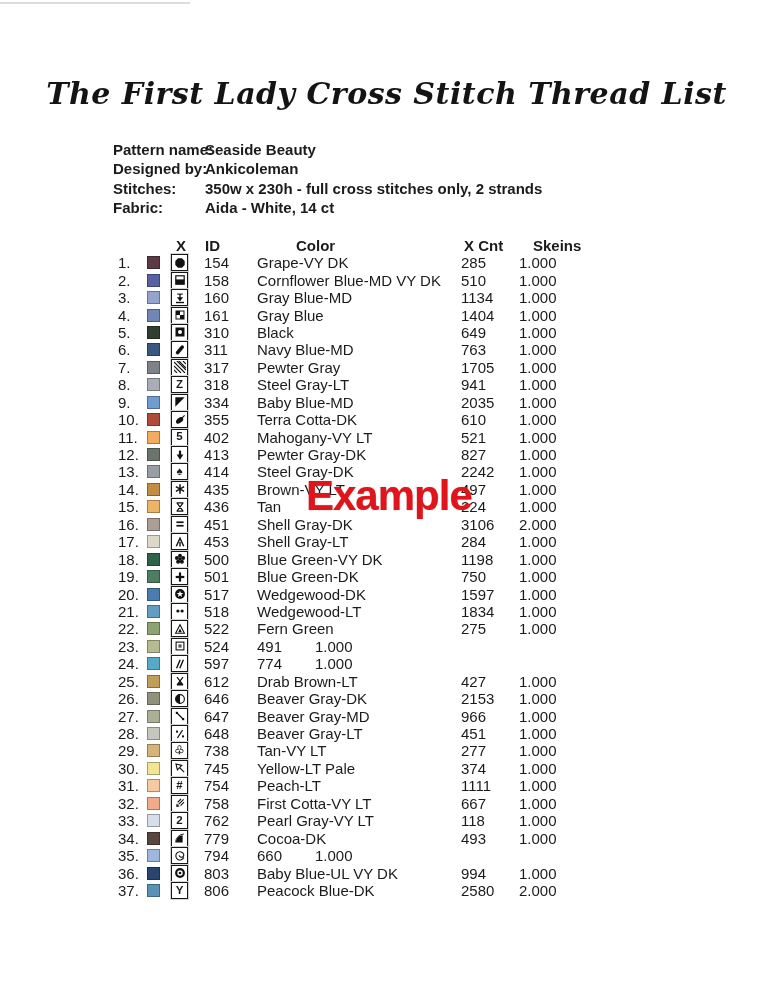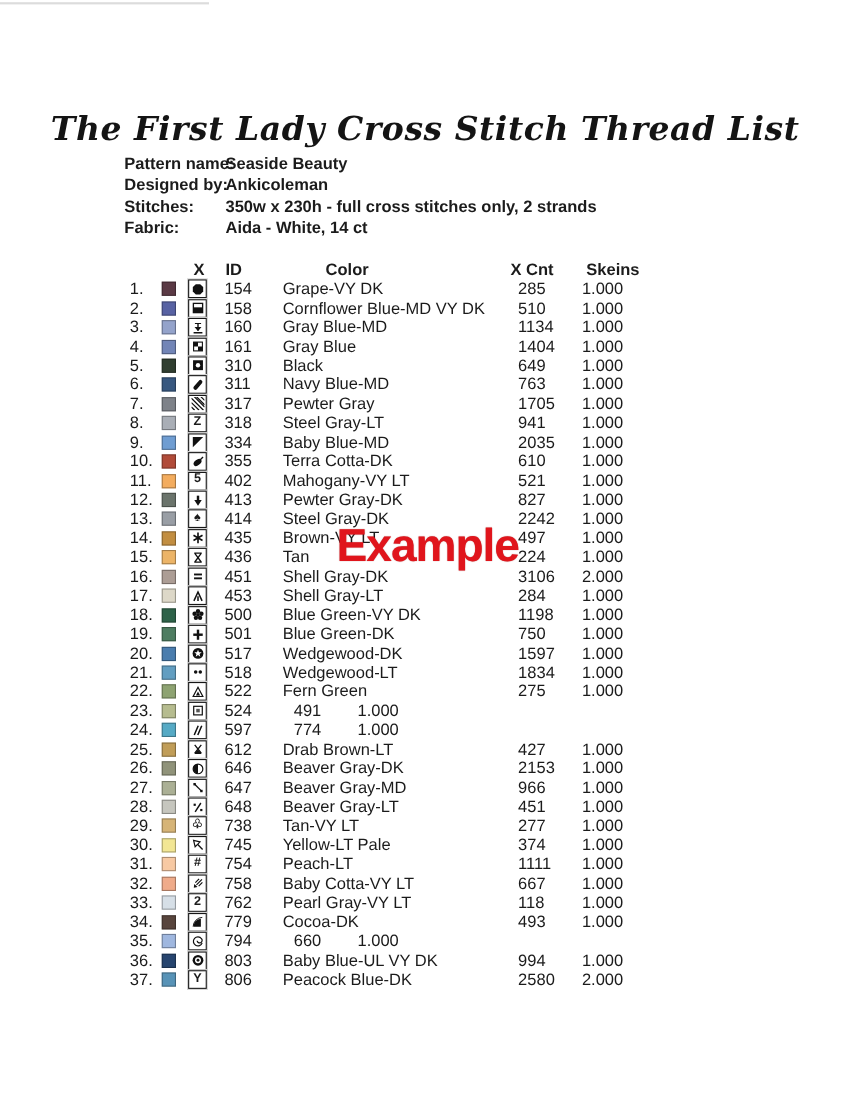--- a/index.html
+++ b/index.html
@@ -9,7 +9,7 @@
   }
   .scan-line-top{position:absolute;top:2px;left:0;width:190px;height:2px;background:#c9c9c9;opacity:.65;}
   .doc-title{
-    position:absolute;top:100px;left:0;width:100%;text-align:center;
+    position:absolute;top:76px;left:0;width:100%;text-align:center;
     font-family:"DejaVu Serif",serif;font-style:italic;font-weight:600;
     font-size:30px;letter-spacing:.5px;color:#141414;
   }

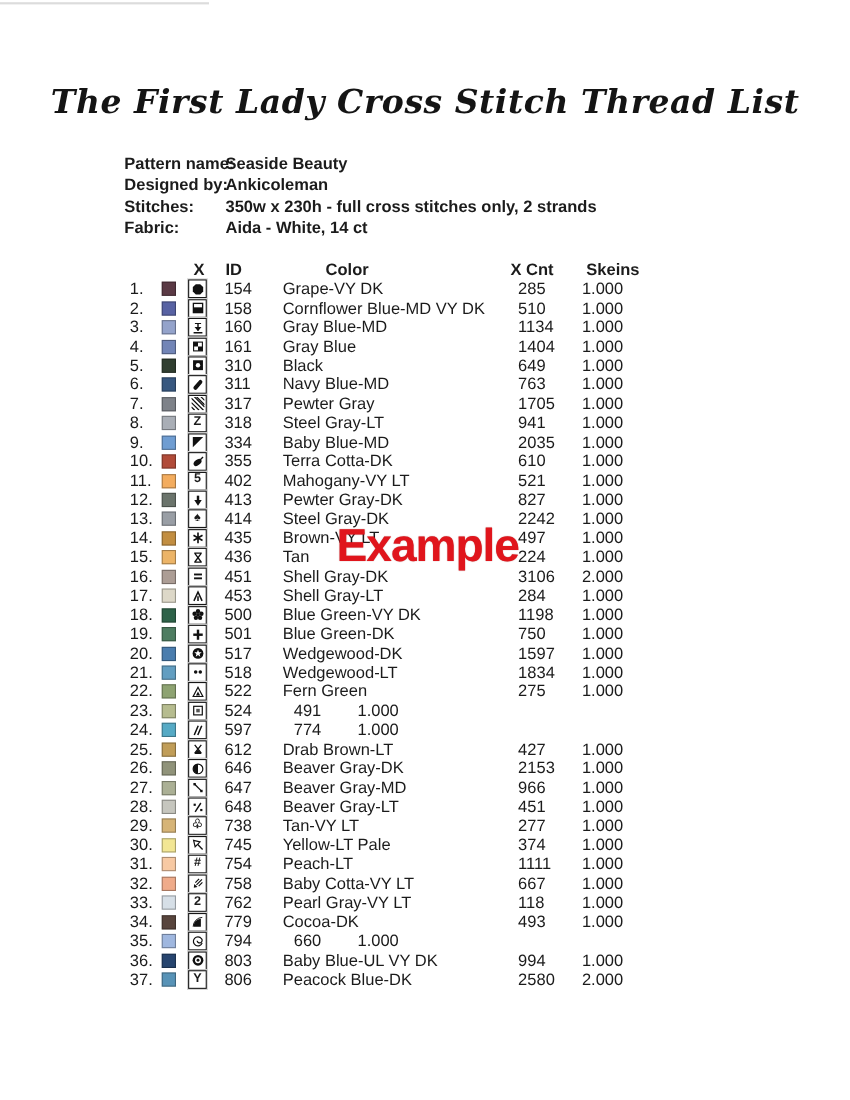--- a/index.html
+++ b/index.html
@@ -36,7 +36,7 @@
   .sym-glyph{font-weight:700;font-size:11.5px;line-height:1;transform:translateY(-0.5px);}
   .c-id{width:48px;margin-left:16px;}
   .c-color{width:199px;margin-left:5px;white-space:nowrap;}
-  .c-xcnt{width:53px;margin-left:15px;}
+  .c-xcnt{width:53px;margin-left:5px;}
   .c-skeins{margin-left:5px;}
   .watermark{
     position:absolute;left:306px;top:472px;z-index:5;

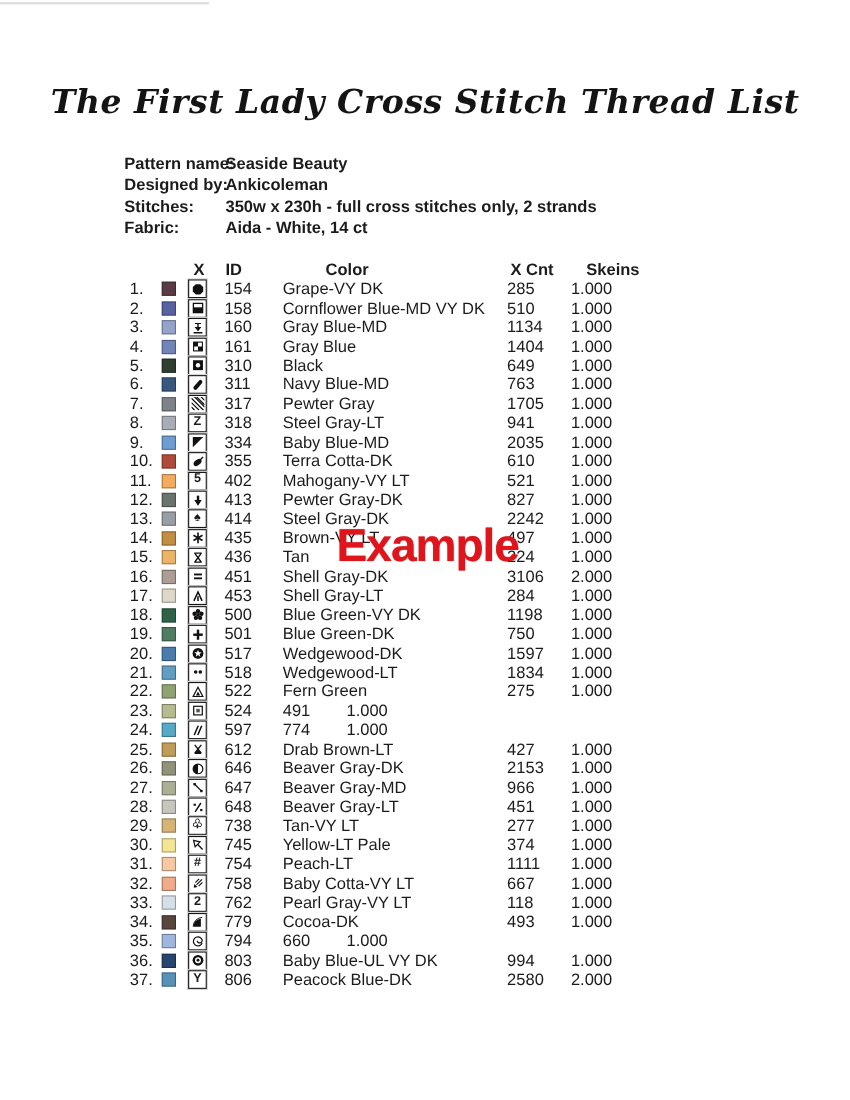--- a/index.html
+++ b/index.html
@@ -558,7 +558,7 @@
           </span>
         </span>
         <span class="c-id">758</span>
-        <span class="c-color">Baby Cotta-VY LT</span>
+        <span class="c-color">First Cotta-VY LT</span>
         <span class="c-xcnt">667</span>
         <span class="c-skeins">1.000</span>
       </div>

